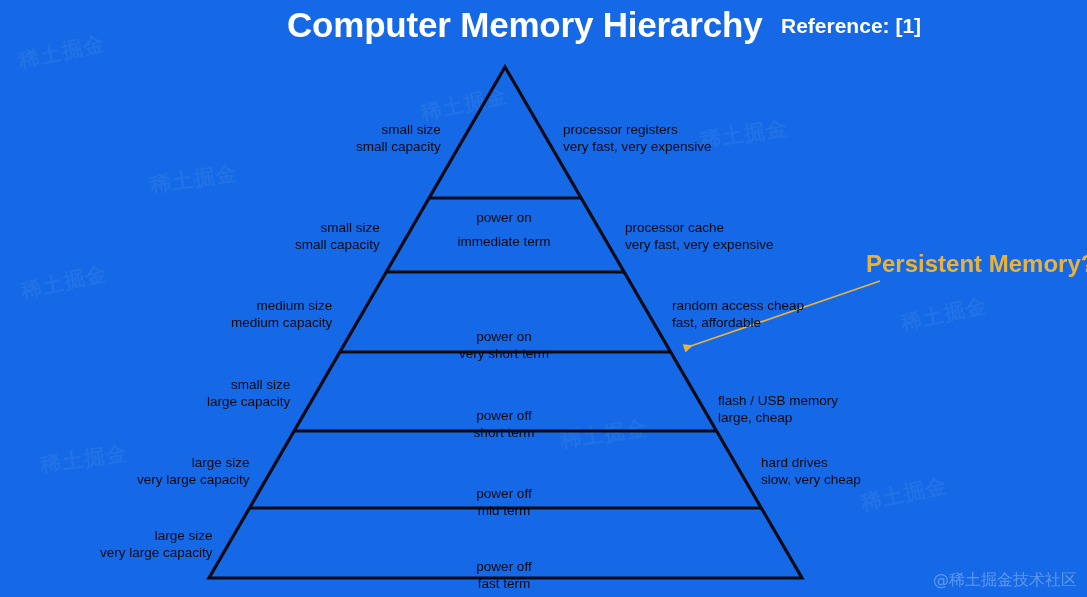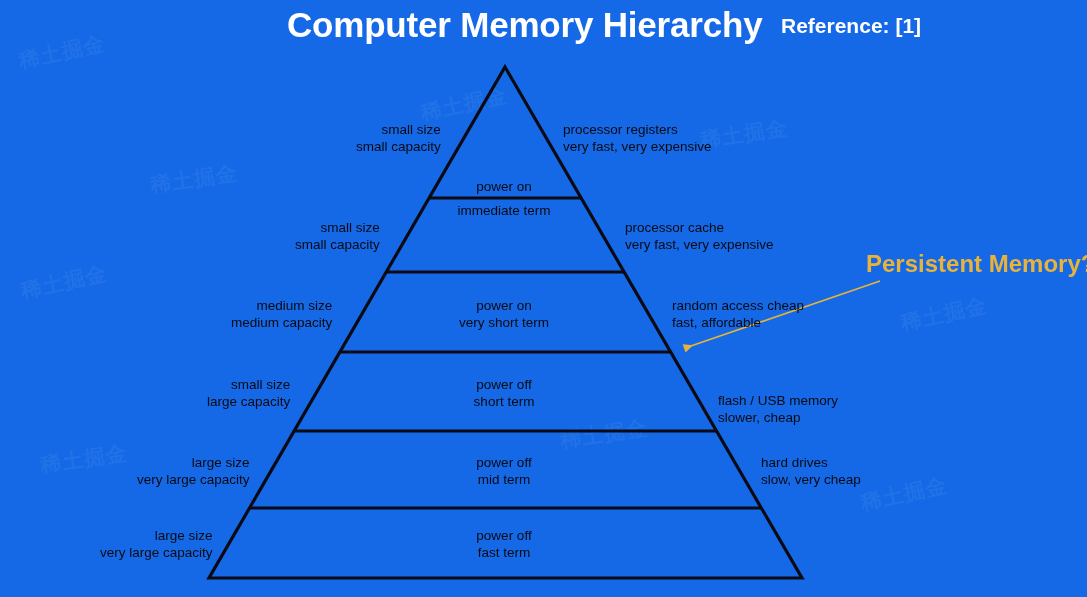--- a/index.html
+++ b/index.html
@@ -79,7 +79,7 @@
   }
   .lbl.left  { text-align: right; }
   .lbl.right { text-align: left; }
-  .lbl.center { text-align: center; transform: translateX(-50%); }
+  .lbl.center { text-align: center; transform: translateX(-50%); margin-top: 31px; }
 
   #annotation {
     position: absolute;

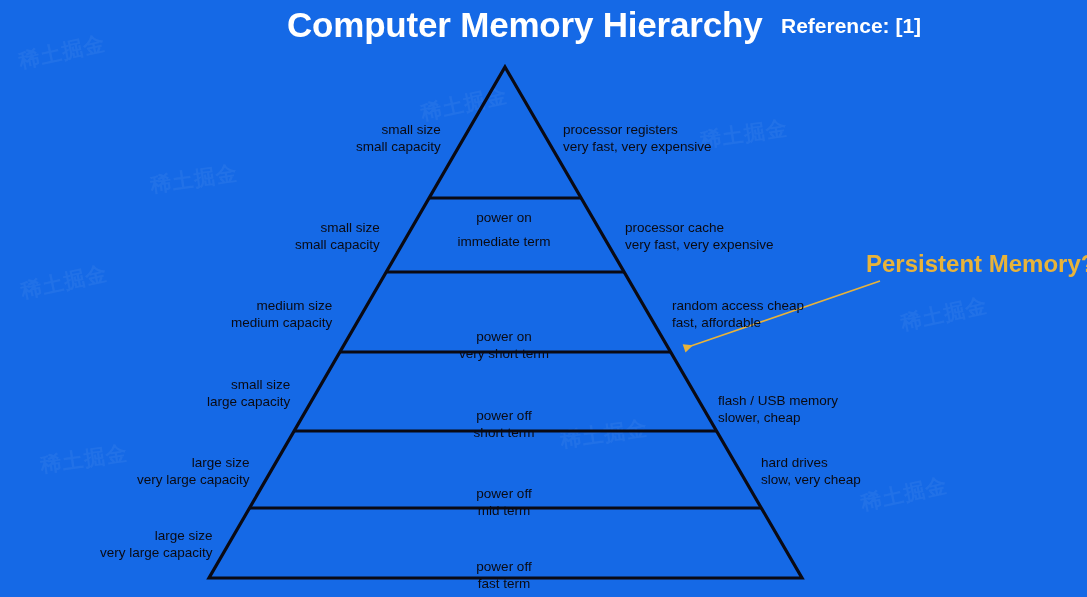--- a/index.html
+++ b/index.html
@@ -185,7 +185,7 @@
   </div>
   <div class="lbl right" style="left:718px; top:376px;margin-top:16px;">
     <div>flash / USB memory</div>
-    <div>slower, cheap</div>
+    <div>large, cheap</div>
   </div>
 
   <div class="lbl left" style="left:137px; top:454px;">

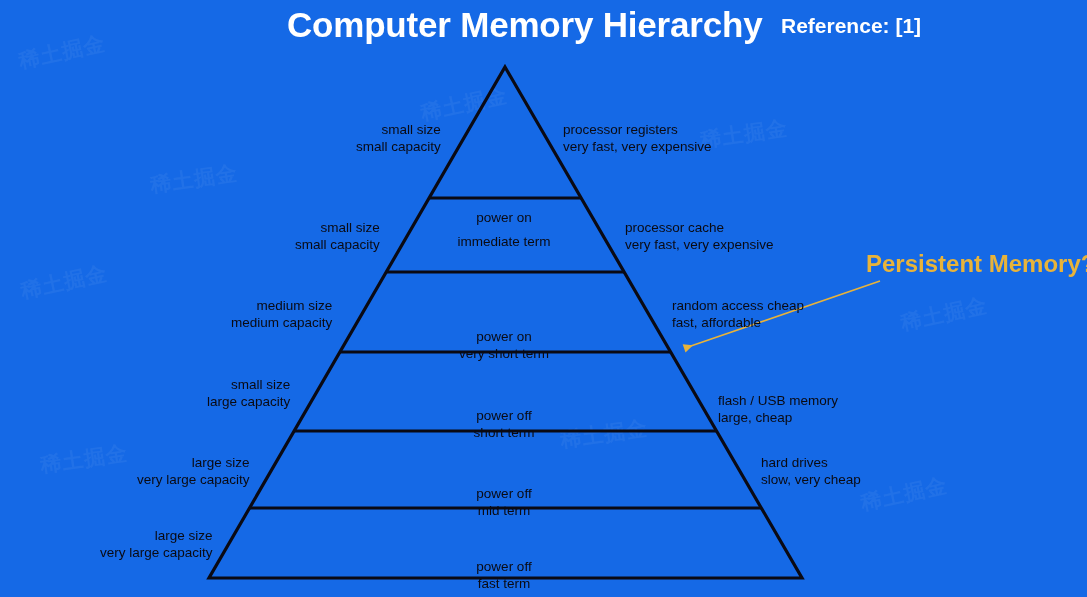--- a/index.html
+++ b/index.html
@@ -212,6 +212,7 @@
 
   <div id="annotation">Persistent Memory?</div>
 
+  <div id="corner-watermark">@稀土掘金技术社区</div>
 
 </div>
 

